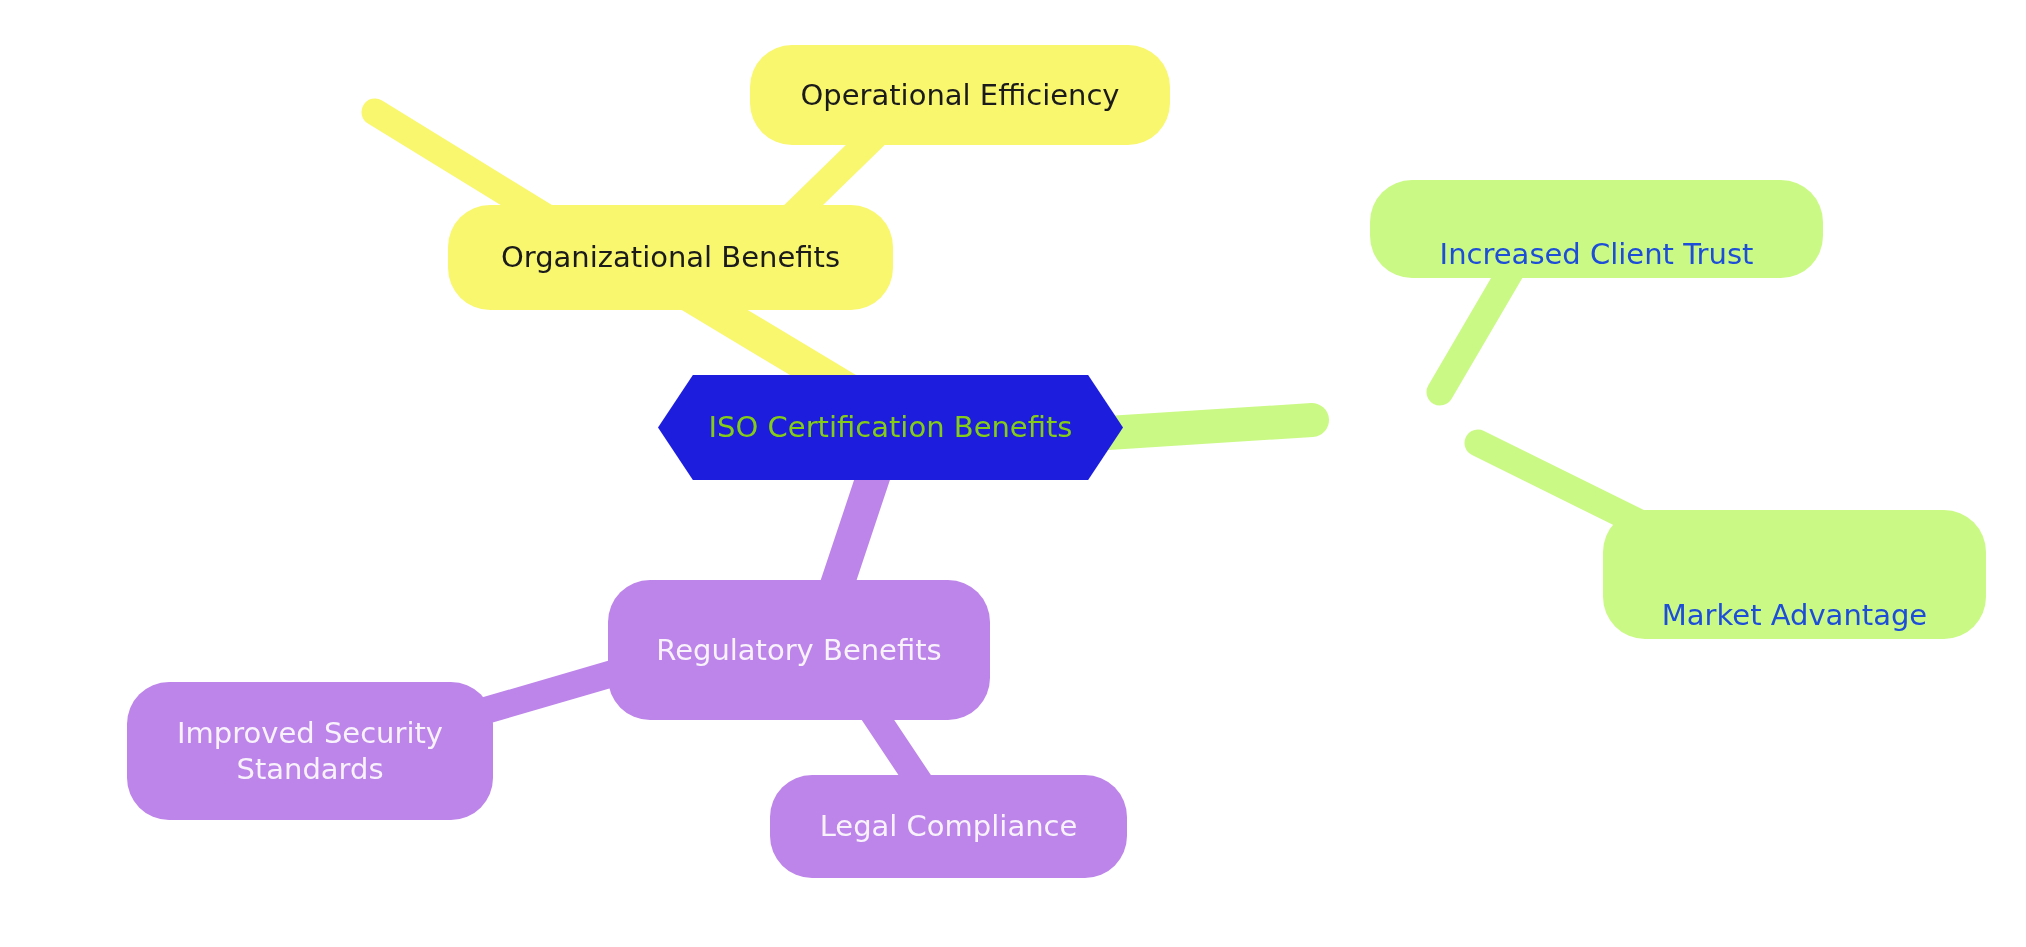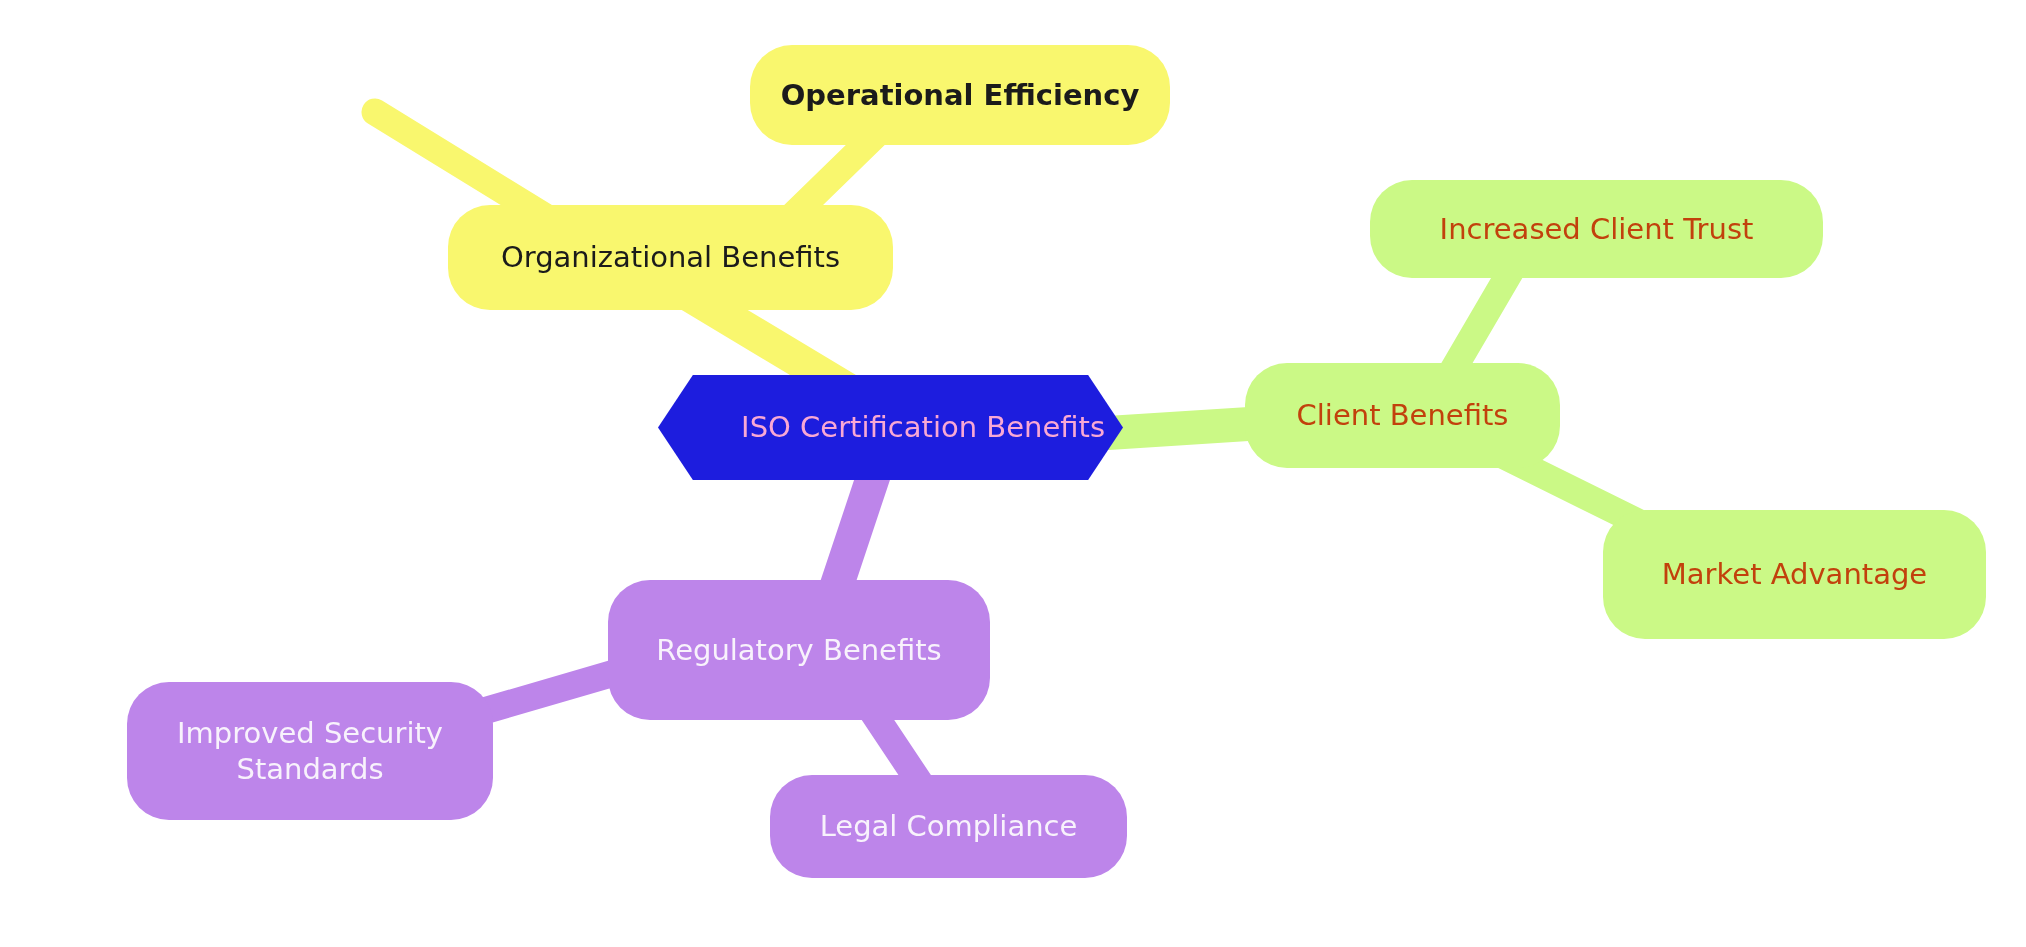--- a/index.html
+++ b/index.html
@@ -45,7 +45,7 @@
   }
   
   #n-enhanced-credibility   { left: 153px;  top: 50px;  width: 405px; height: 98px;  }
-  #n-operational-efficiency { left: 750px;  top: 45px;  width: 420px; height: 100px; font-weight: bold; }
+  #n-operational-efficiency { left: 750px;  top: 45px;  width: 420px; height: 100px; }
   #n-organizational-benefits{ left: 448px;  top: 205px; width: 445px; height: 105px; }
   #n-root                   { left: 658px;  top: 375px; width: 465px; height: 105px; }
   #n-client-benefits        { left: 1245px; top: 363px; width: 315px; height: 105px; }

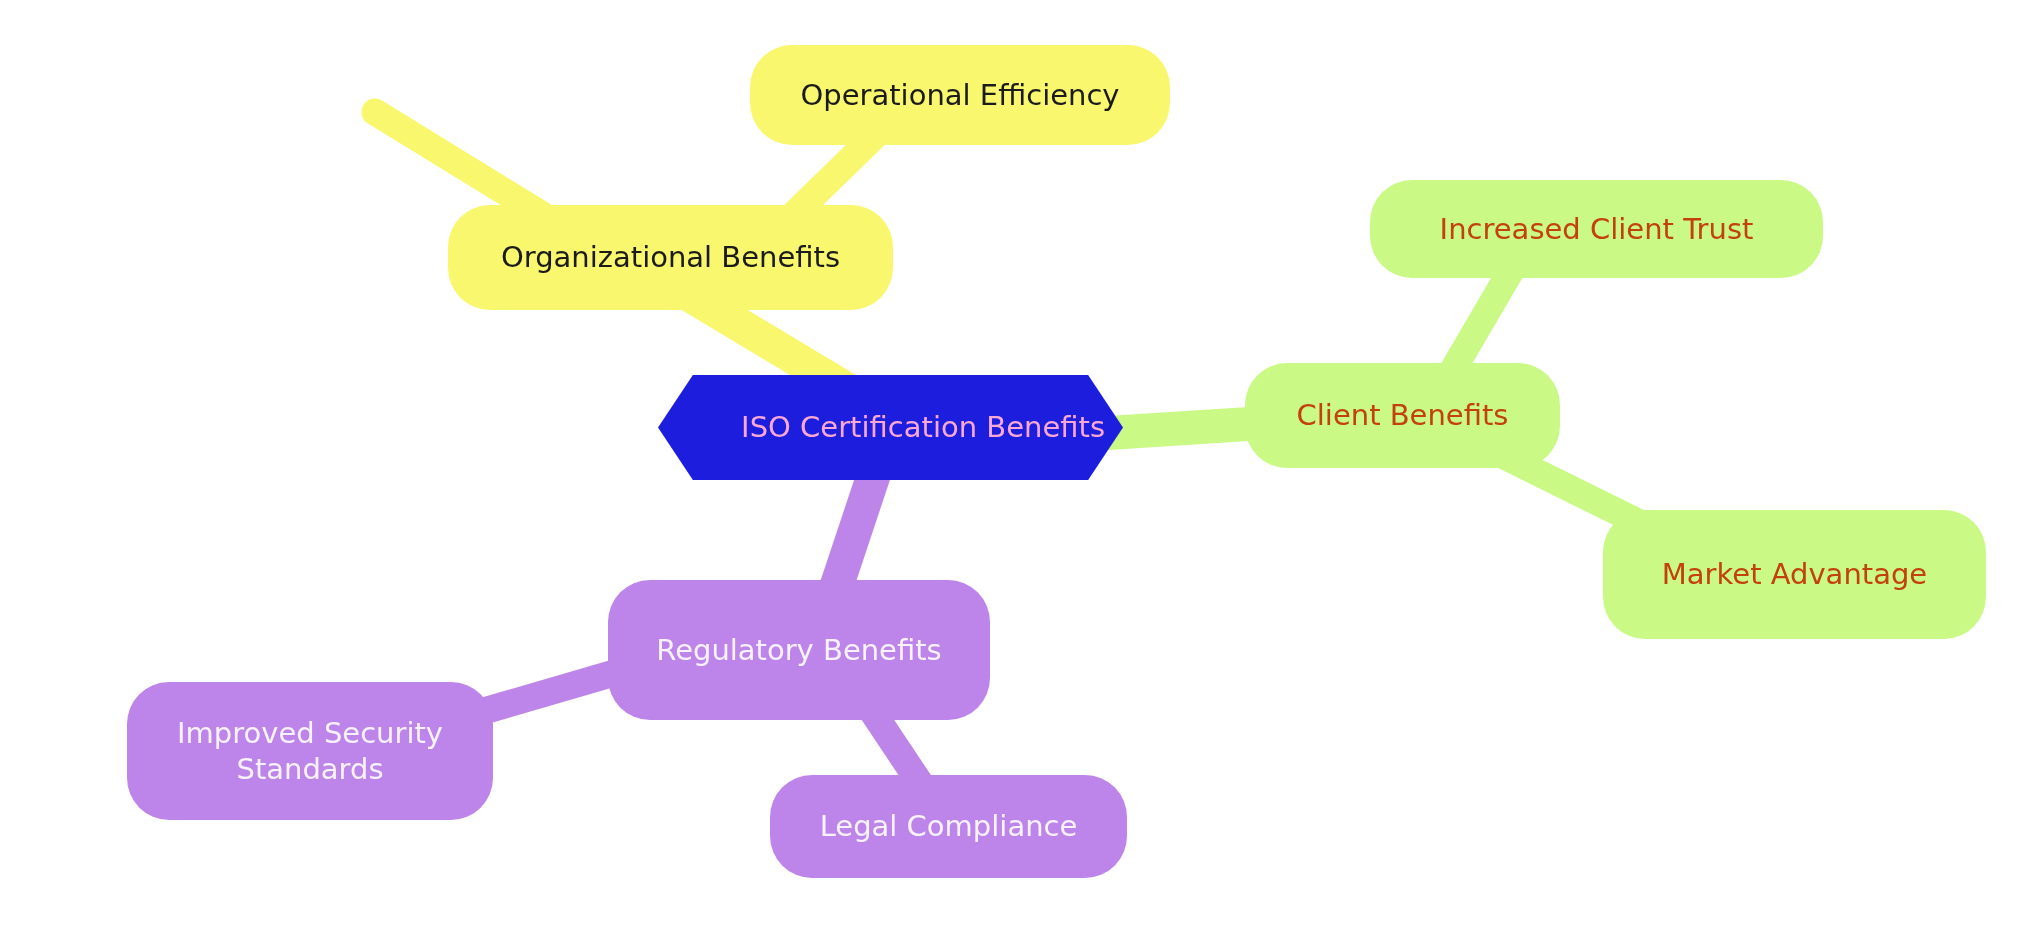--- a/index.html
+++ b/index.html
@@ -34,7 +34,7 @@
   }
   .rounded { border-radius: 42px; }
   .yellow  { background: #F9F76E; color: #1b1b1b; }
-  .green   { background: #CBF986; color: #c2410c; }
+  .green   { background: #CBF986; color: #1d4ed8; align-items: flex-end; }
   .purple  { background: #BD85EA; color: #F8F2FC; }
   .root-node {
     background: #1D1DDE;

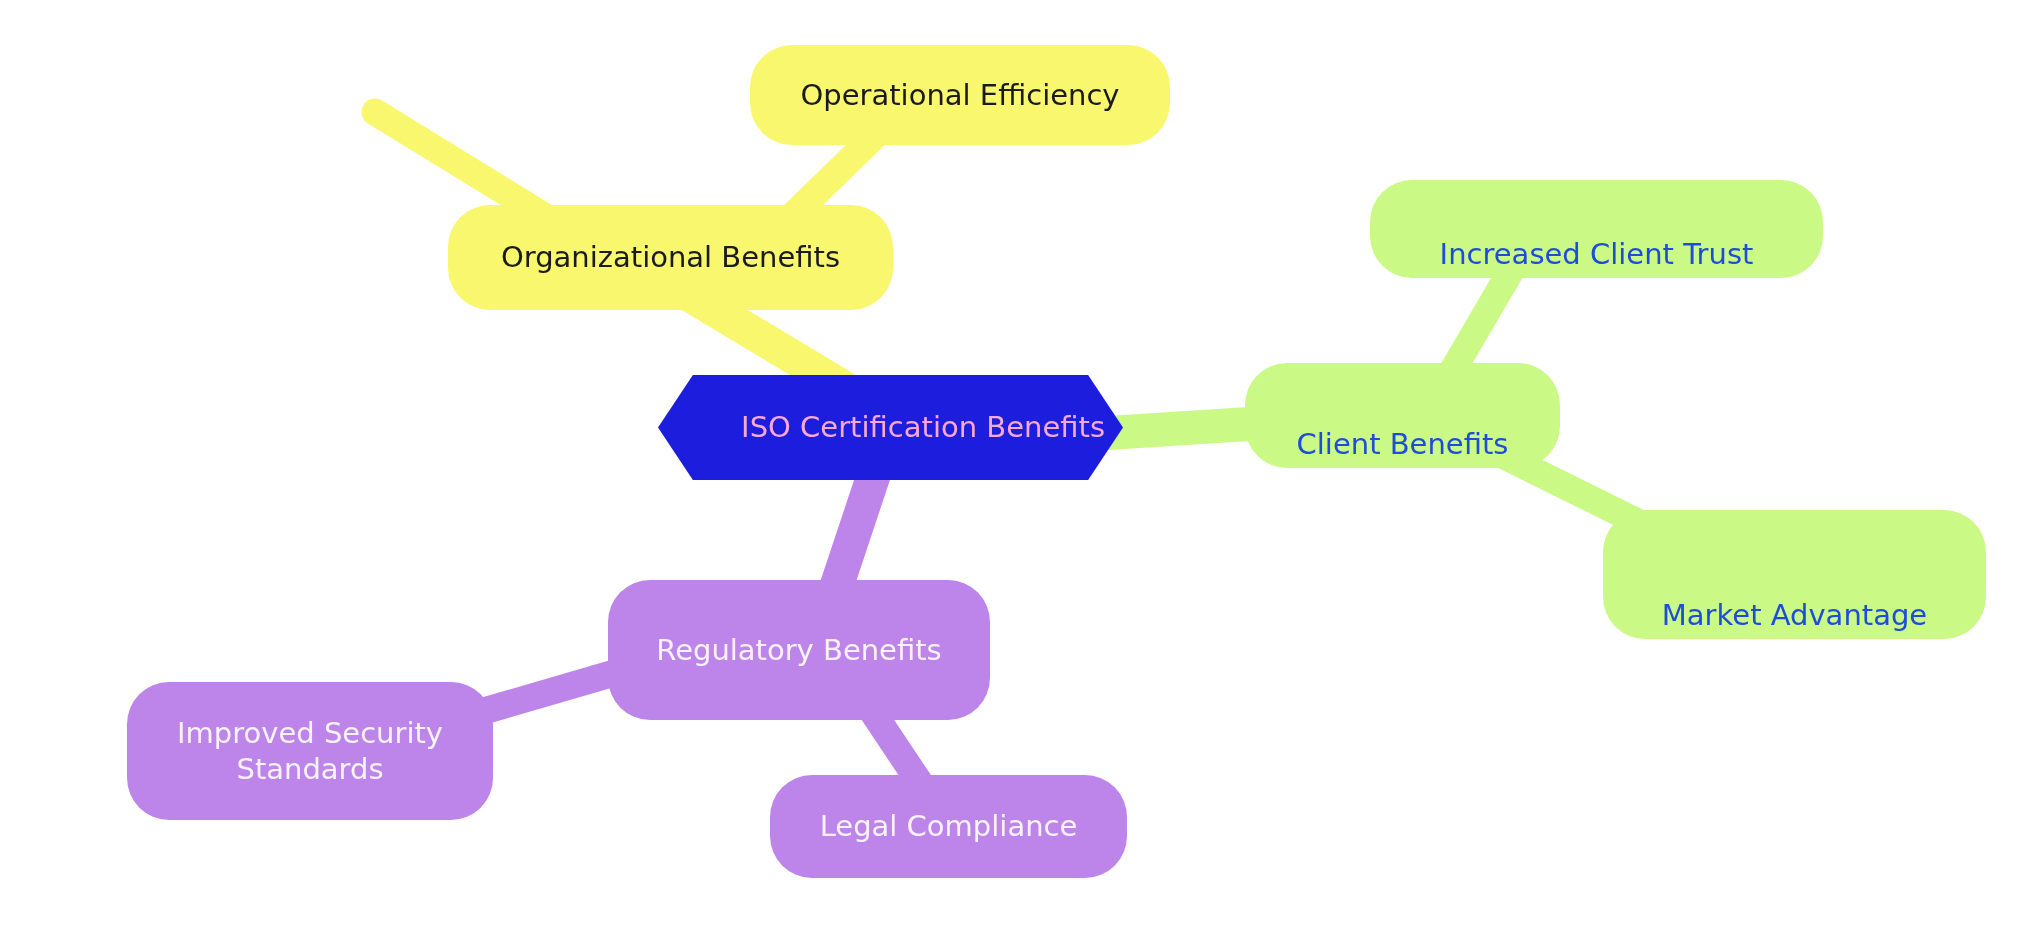--- a/index.html
+++ b/index.html
@@ -38,10 +38,9 @@
   .purple  { background: #BD85EA; color: #F8F2FC; }
   .root-node {
     background: #1D1DDE;
-    color: #f9a8d4;
+    color: #84cc16;
     clip-path: polygon(0% 50%, 7.5% 0%, 92.5% 0%, 100% 50%, 92.5% 100%, 7.5% 100%);
     font-size: 29px;
-    justify-content: flex-end;
   }
   
   #n-enhanced-credibility   { left: 153px;  top: 50px;  width: 405px; height: 98px;  }

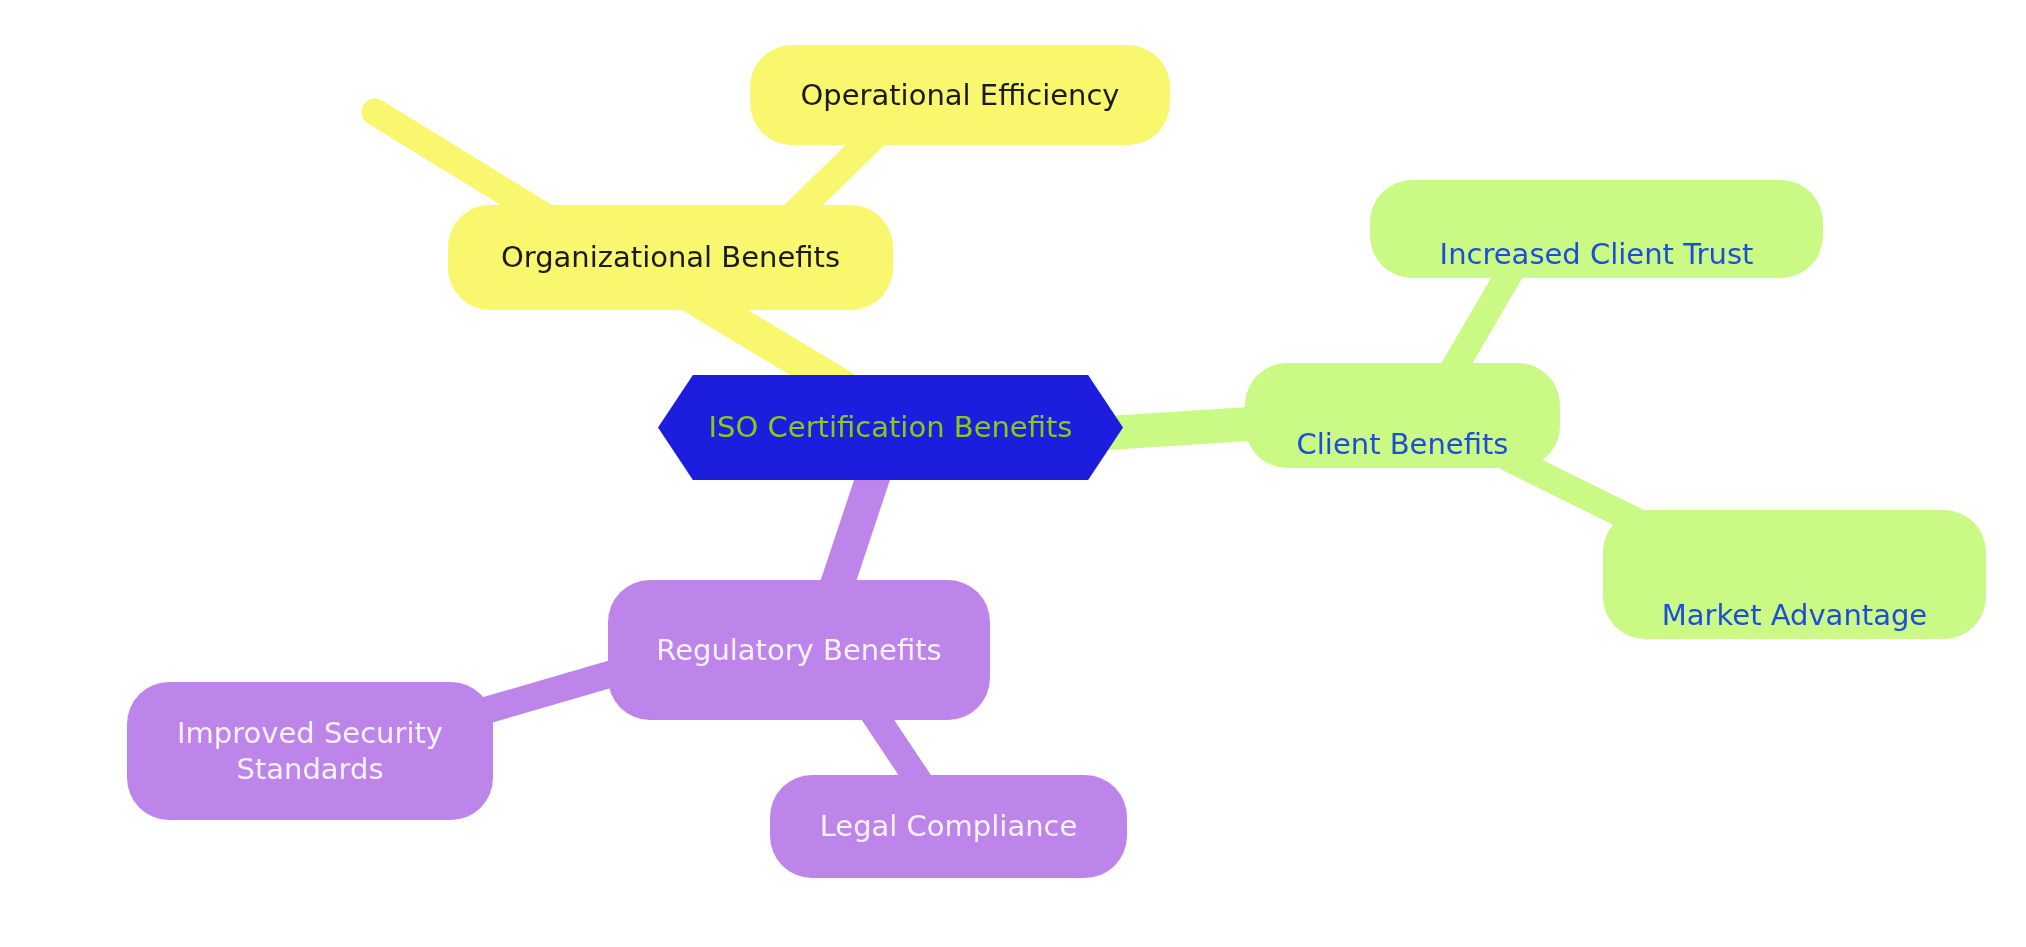--- a/index.html
+++ b/index.html
@@ -92,9 +92,6 @@
     <span>ISO Certification Benefits</span>
   </div>
 
-  <div class="node rounded green" id="n-client-benefits">
-    <span>Client Benefits</span>
-  </div>
 
   <div class="node rounded green" id="n-increased-client-trust">
     <span>Increased Client Trust</span>

